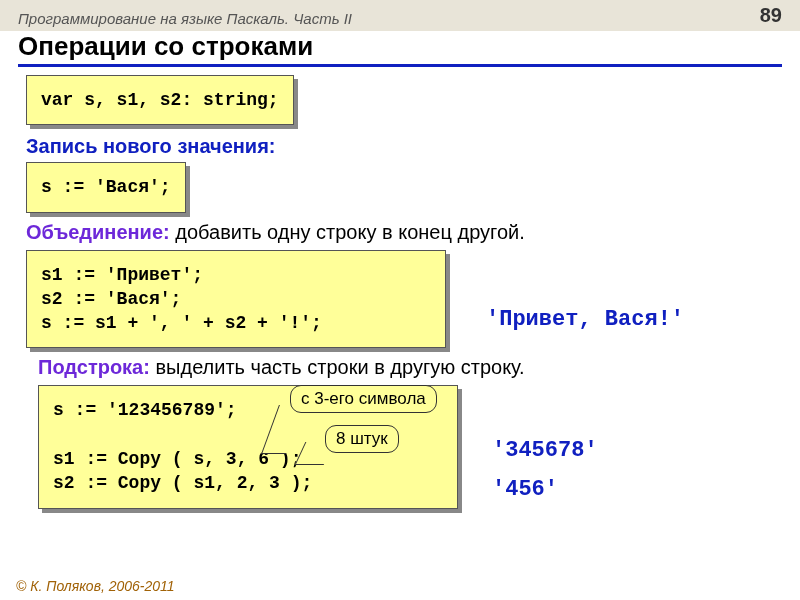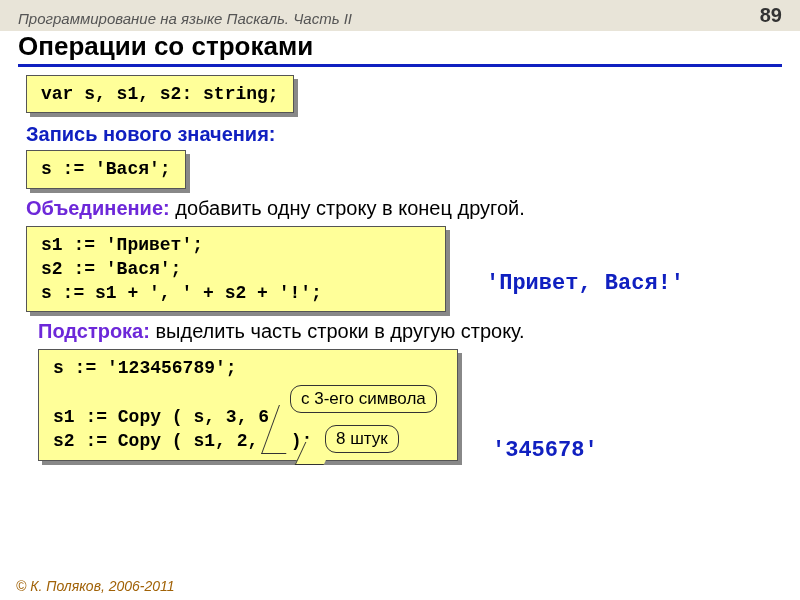--- a/index.html
+++ b/index.html
@@ -46,7 +46,7 @@
     font-family: "Courier New", monospace;
     font-size: 18px;
     font-weight: bold;
-    padding: 6px 14px;
+    padding: 12px 14px;
     line-height: 1.35;
     display: inline-block;
     white-space: pre;

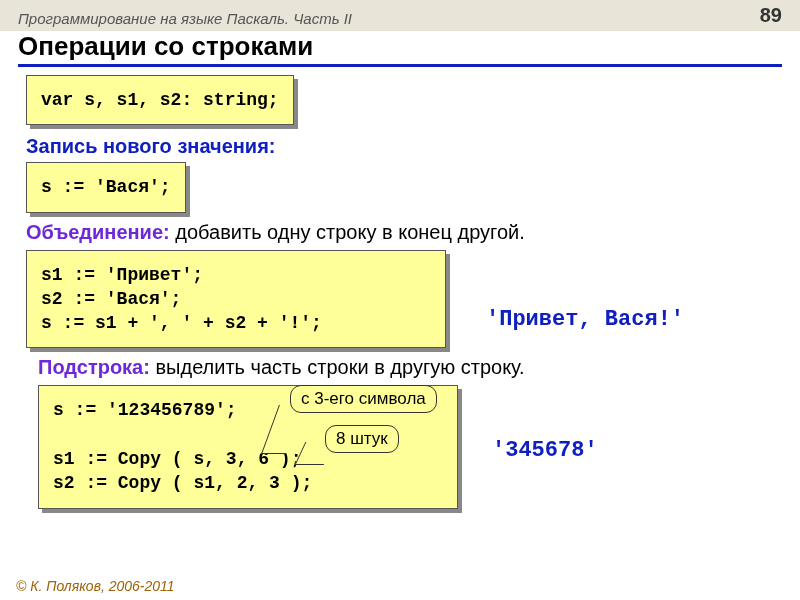--- a/index.html
+++ b/index.html
@@ -148,6 +148,7 @@
 
 <div class="results-sub">
   <div class="result">'345678'</div>
+  <div class="result" style="margin-top:14px;">'456'</div>
 </div>
 
 <div class="footer">© К. Поляков, 2006-2011</div>

